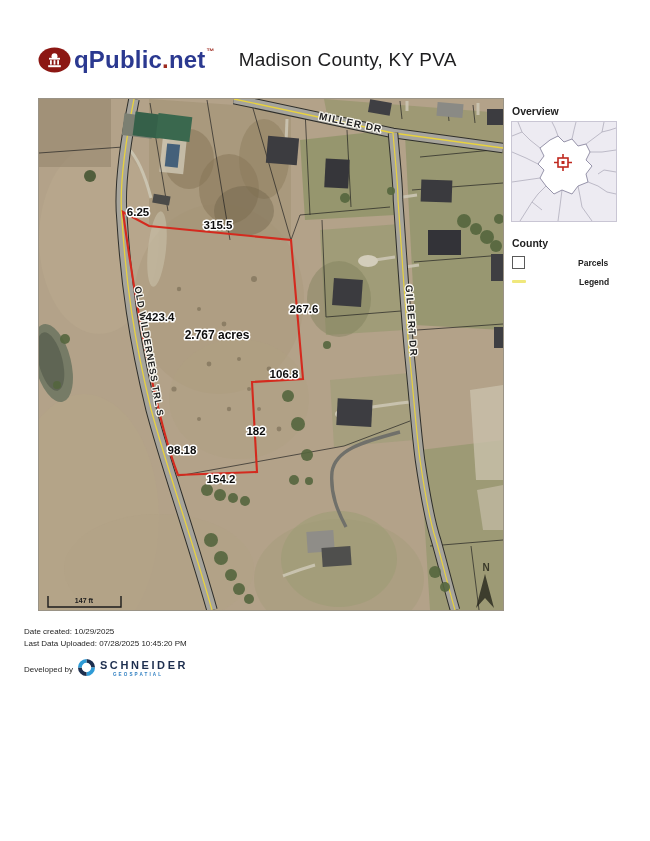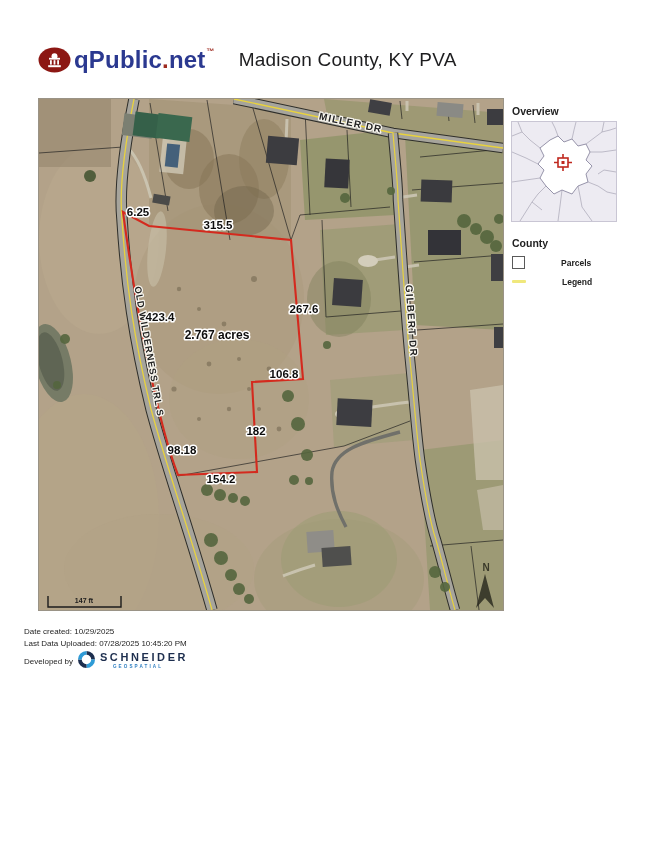--- a/index.html
+++ b/index.html
@@ -25,7 +25,7 @@
   .leg-row{display:flex;align-items:center;margin-top:7px;}
   .leg-parcel{width:11px;height:11px;border:1.3px solid #5a5a5a;background:#fff;flex:0 0 auto;}
   .leg-road{width:14px;height:3px;background:#f0e87c;border-radius:1px;flex:0 0 auto;margin:4px 0;}
-  .leg-label{font-size:8.5px;font-weight:bold;color:#222;margin-left:0;padding-left:36px;}
+  .leg-label{font-size:8.5px;font-weight:bold;color:#222;margin-left:17px;padding-left:36px;}
   
   .footer{position:absolute;left:24px;top:626px;}
   .foot-line{font-size:8px;color:#1e1e1e;line-height:12px;}

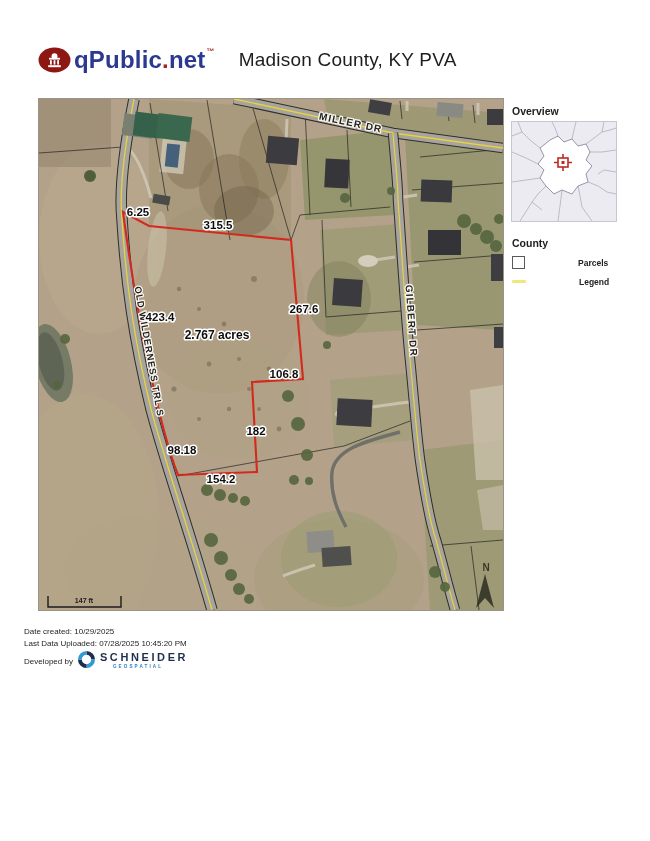--- a/index.html
+++ b/index.html
@@ -29,7 +29,7 @@
   
   .footer{position:absolute;left:24px;top:626px;}
   .foot-line{font-size:8px;color:#1e1e1e;line-height:12px;}
-  .devrow{display:flex;align-items:flex-start;}
+  .devrow{display:flex;align-items:flex-start;margin-top:8px;}
   .devby{font-size:8px;color:#1e1e1e;margin-top:7px;}
   .schn{display:flex;align-items:center;margin-left:4px;}
   .schn-text{margin-left:4px;}

